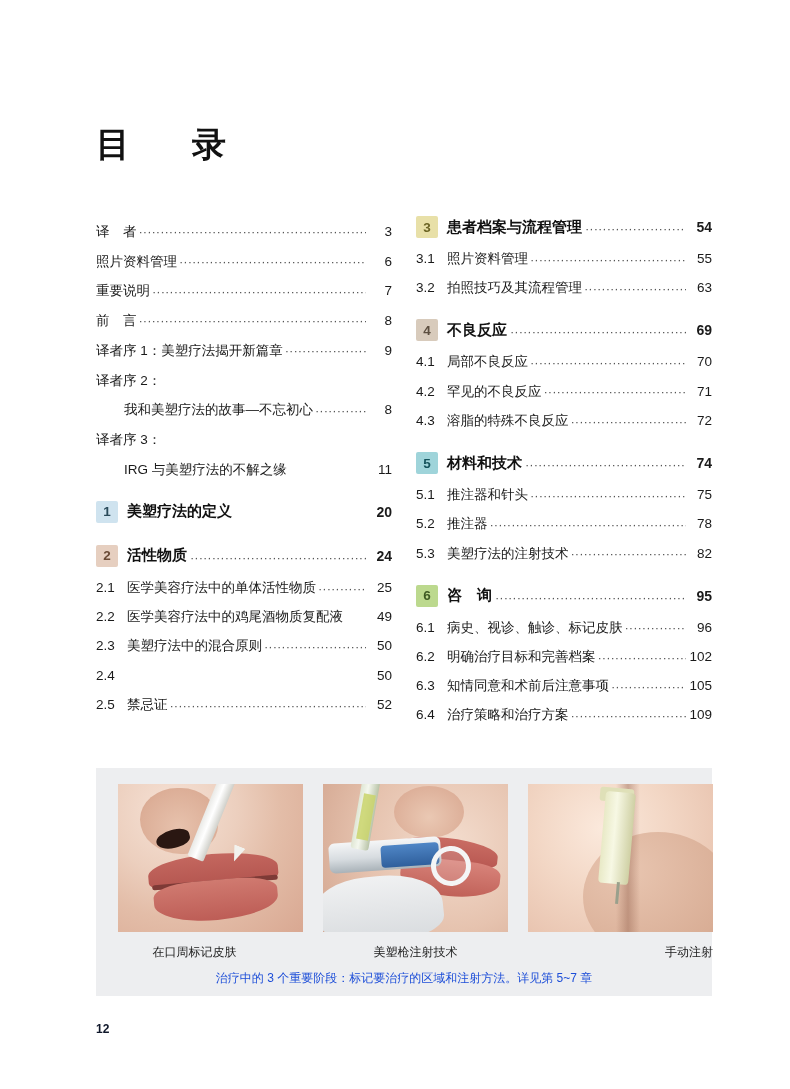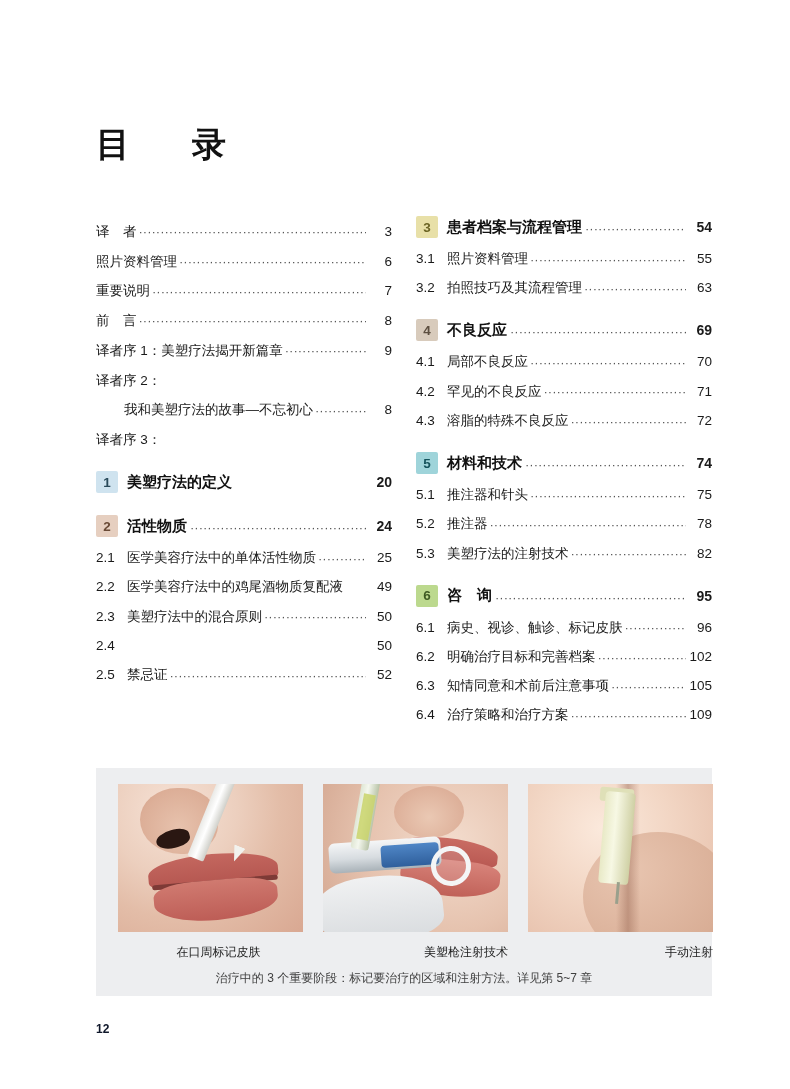--- a/index.html
+++ b/index.html
@@ -393,6 +393,11 @@
         <span class="lead"></span>
         <span class="pg"></span>
       </div>
+      <div class="entry indent noleader">
+        <span class="lbl">IRG 与美塑疗法的不解之缘</span>
+        <span class="lead"></span>
+        <span class="pg">11</span>
+      </div>
 
       <div class="chapter">
         <span class="chap-num" style="background:#cfe3ef;color:#2a4a5a">1</span>

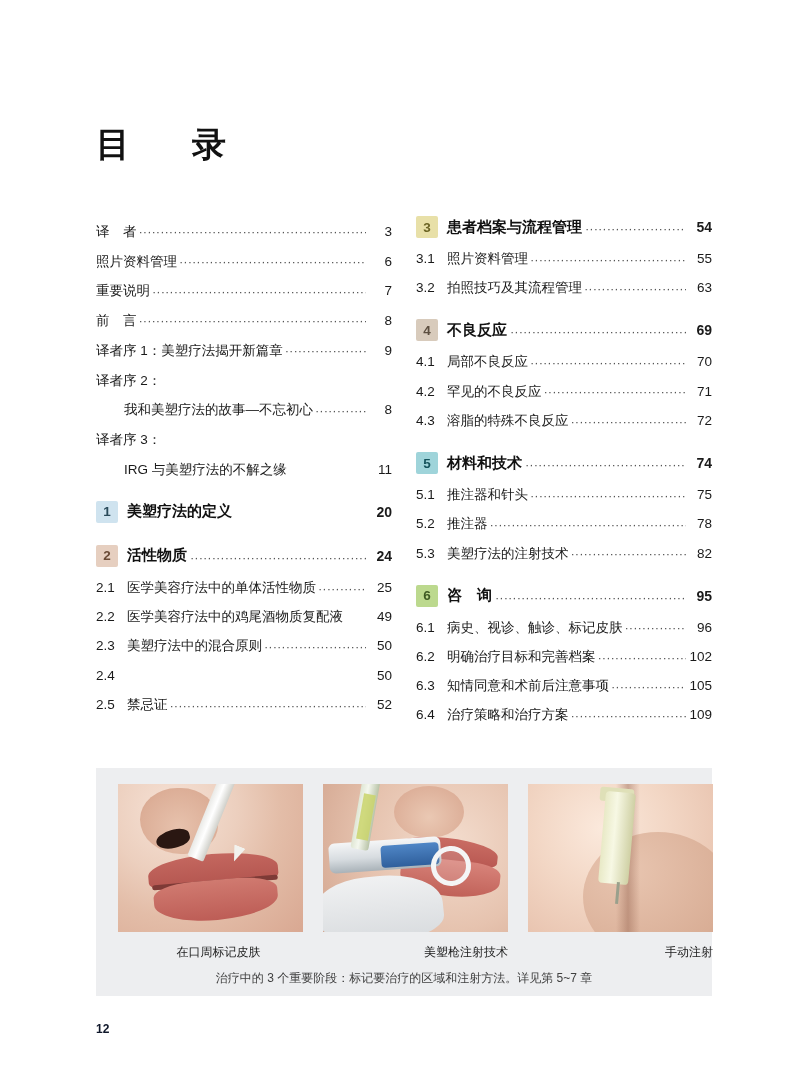--- a/index.html
+++ b/index.html
@@ -185,7 +185,7 @@
     text-align: center;
     width: 185px;
   }
-  .cap1 { left: 30px; }
+  .cap1 { left: 6px; }
   .cap2 { left: 227px; text-align: right; }
   .cap3 { left: 432px; text-align: right; }
   .strip-note {

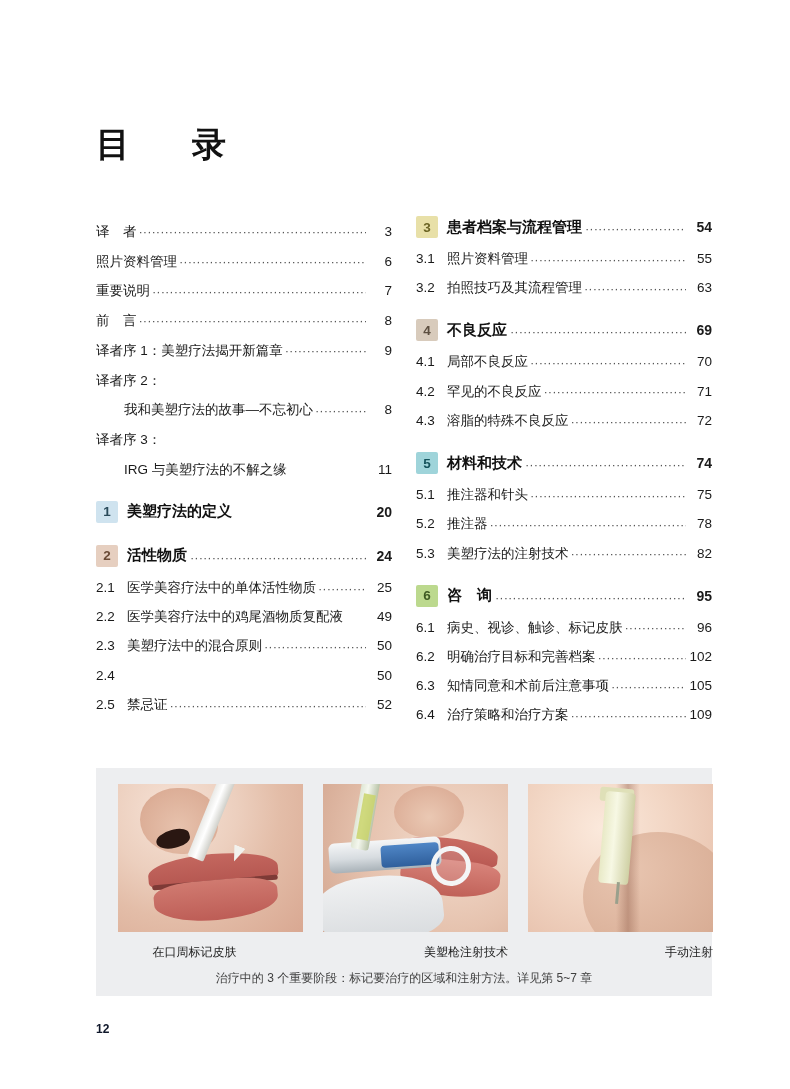--- a/index.html
+++ b/index.html
@@ -186,7 +186,7 @@
     width: 185px;
   }
   .cap1 { left: 6px; }
-  .cap2 { left: 227px; text-align: right; }
+  .cap2 { left: 227px; }
   .cap3 { left: 432px; text-align: right; }
   .strip-note {
     position: absolute;

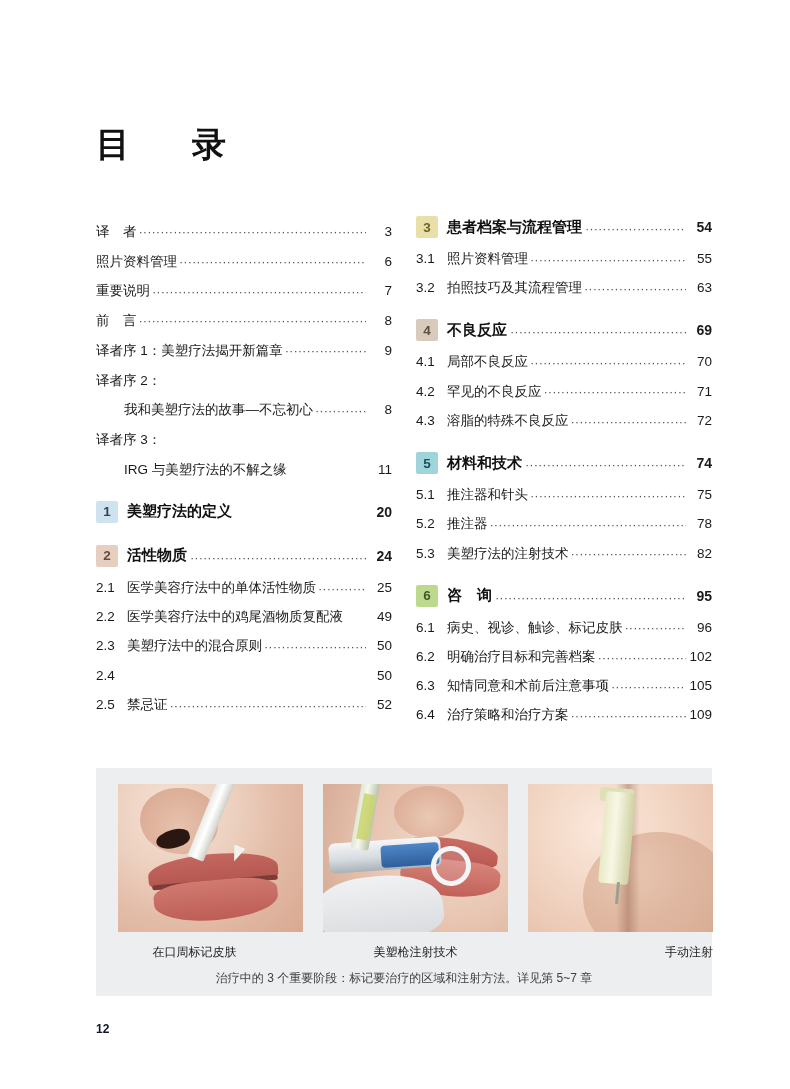--- a/index.html
+++ b/index.html
@@ -195,7 +195,7 @@
     width: 616px;
     text-align: center;
     font-size: 12px;
-    color: #404040;
+    color: #1d4ed8;
   }
 
   

